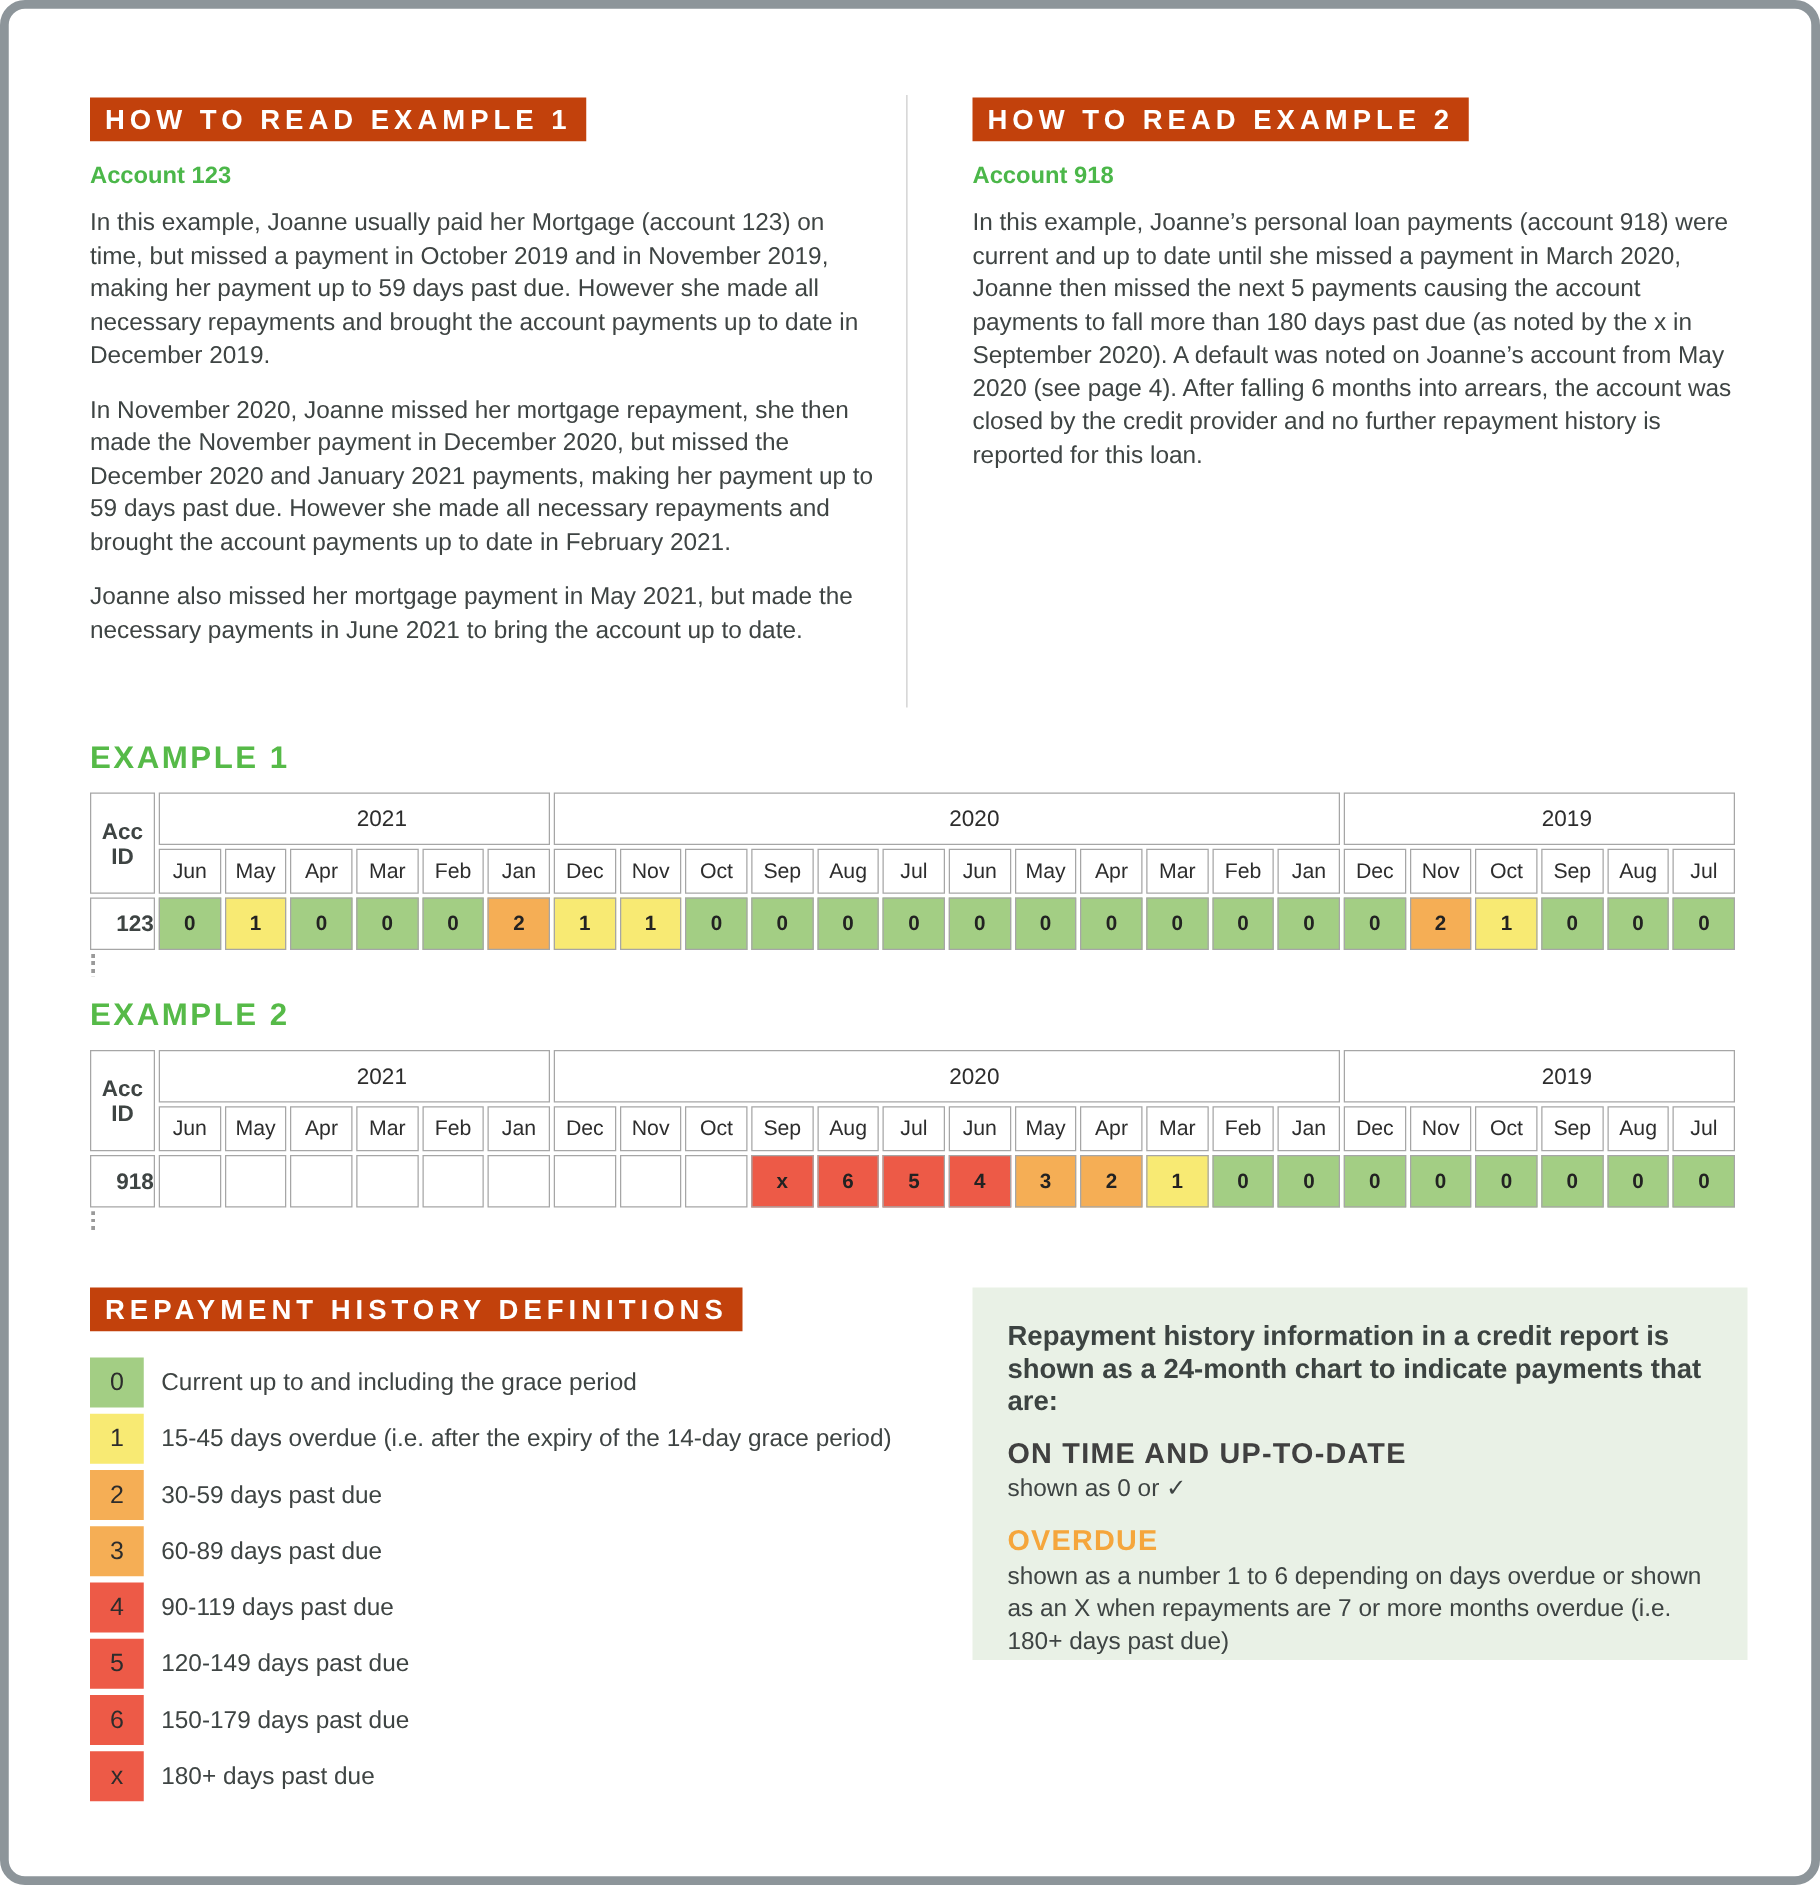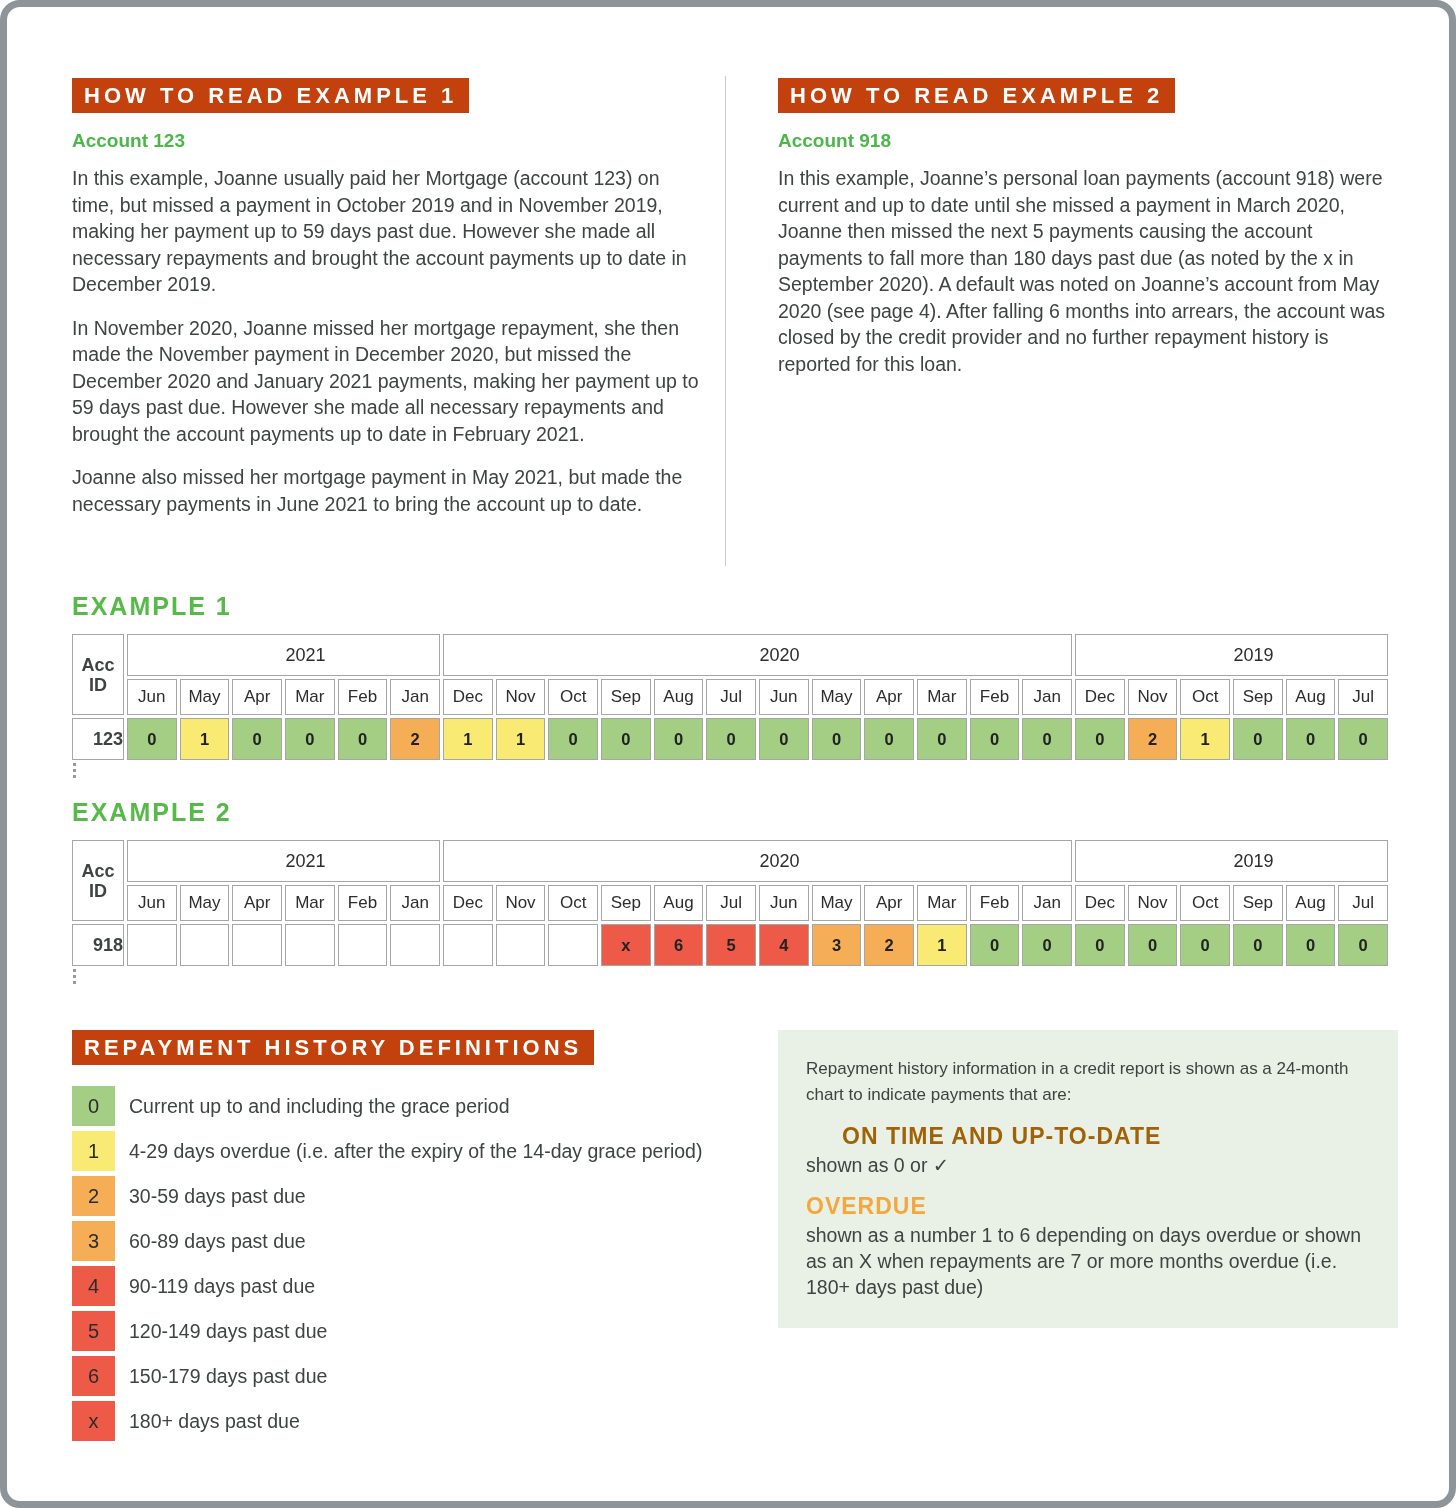--- a/index.html
+++ b/index.html
@@ -95,7 +95,7 @@
     background: #e9f1e6;
     padding: 26px 28px;
   }
-  .info-box .intro { font-weight: 400; font-size: 17px; line-height: 26px; color: #3c4341; }
+  .info-box .intro { font-weight: 700; font-size: 22px; line-height: 26px; color: #3c4341; }
   .info-box h4 { font-size: 23px; font-weight: 700; letter-spacing: 1px; margin-top: 15px; }
   .info-box .h-green { color: #a16207; margin-left: 36px; }
   .info-box .h-orange { color: #f5a63c; }

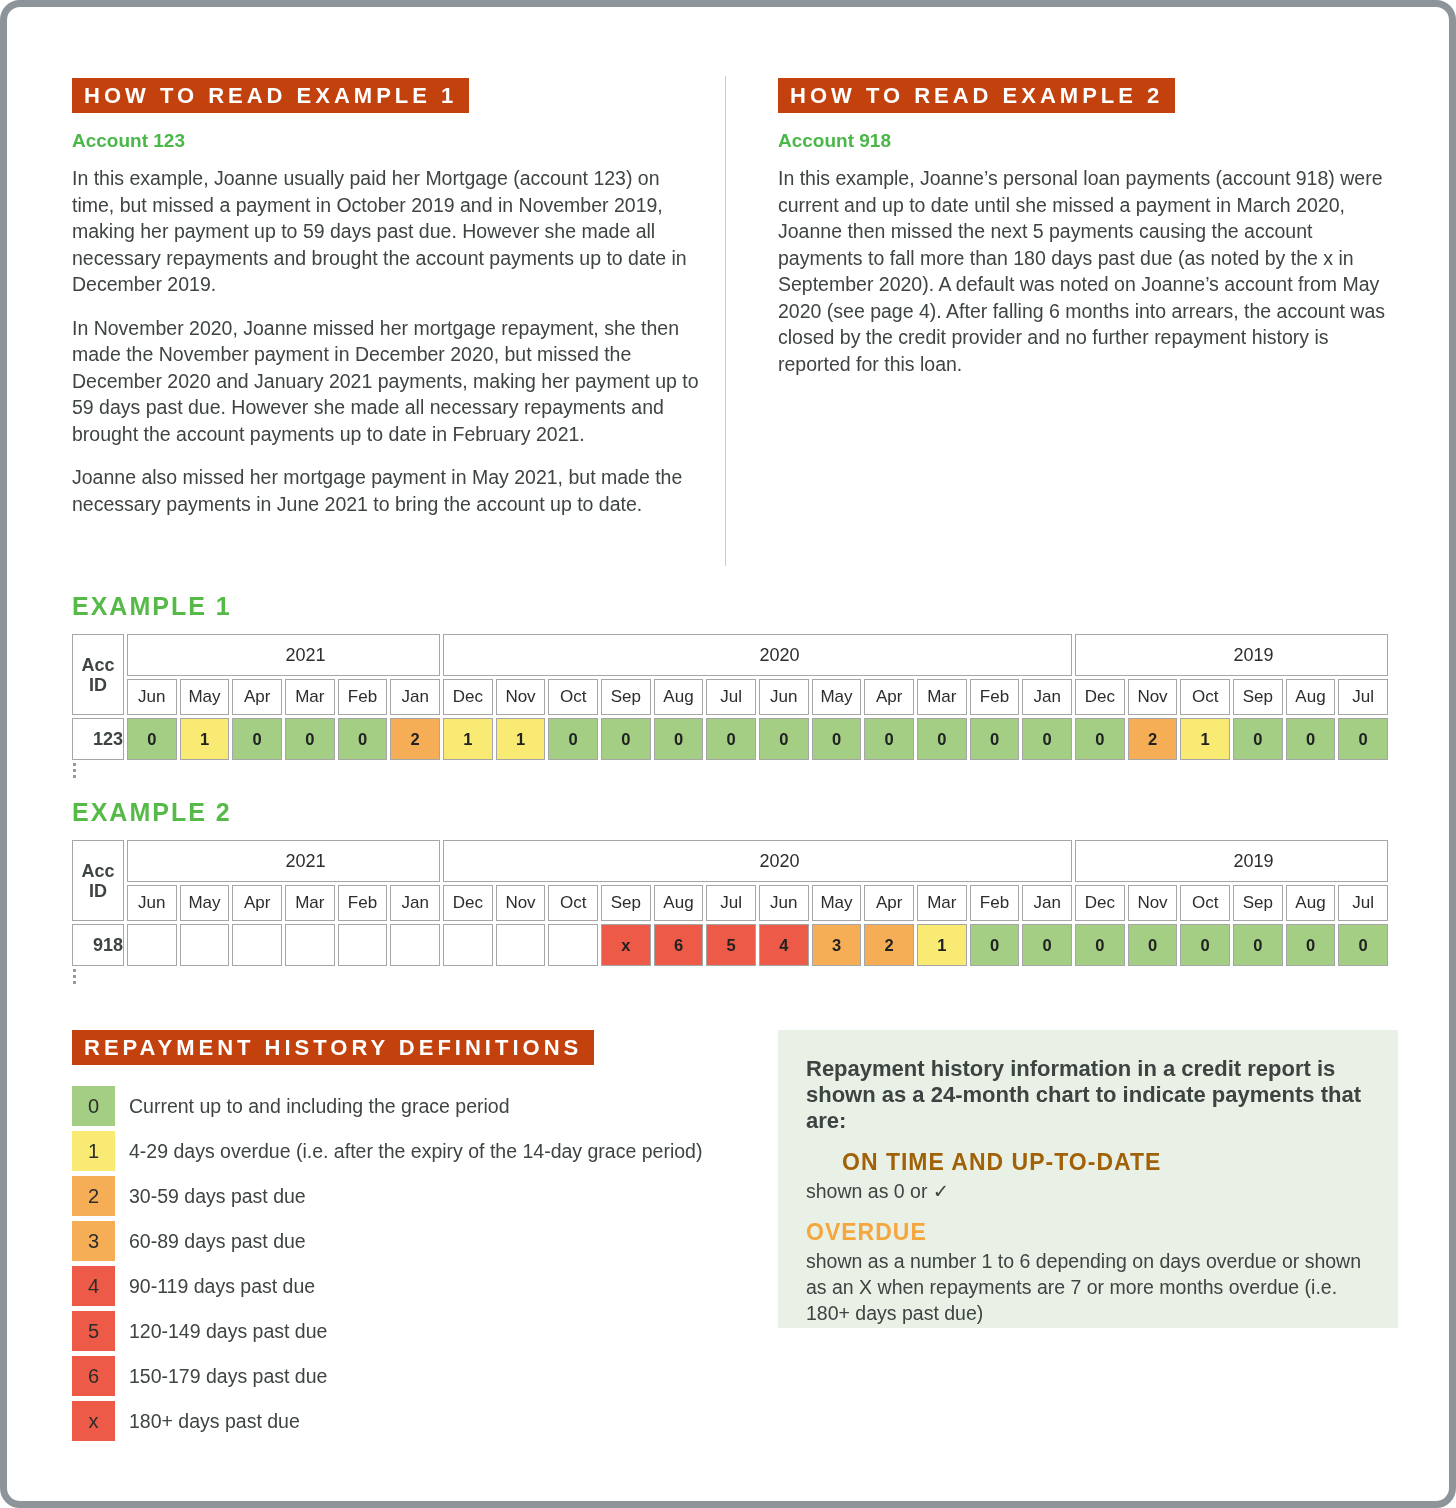--- a/index.html
+++ b/index.html
@@ -270,7 +270,7 @@
       </div>
       <div class="legend-row">
         <div class="legend-swatch" style="background: rgb(248, 234, 115);">1</div>
-        <span class="legend-label">4-29 days overdue (i.e. after the expiry of the 14-day grace period)</span>
+        <span class="legend-label">15-45 days overdue (i.e. after the expiry of the 14-day grace period)</span>
       </div>
       <div class="legend-row">
         <div class="legend-swatch" style="background: rgb(245, 174, 85);">2</div>

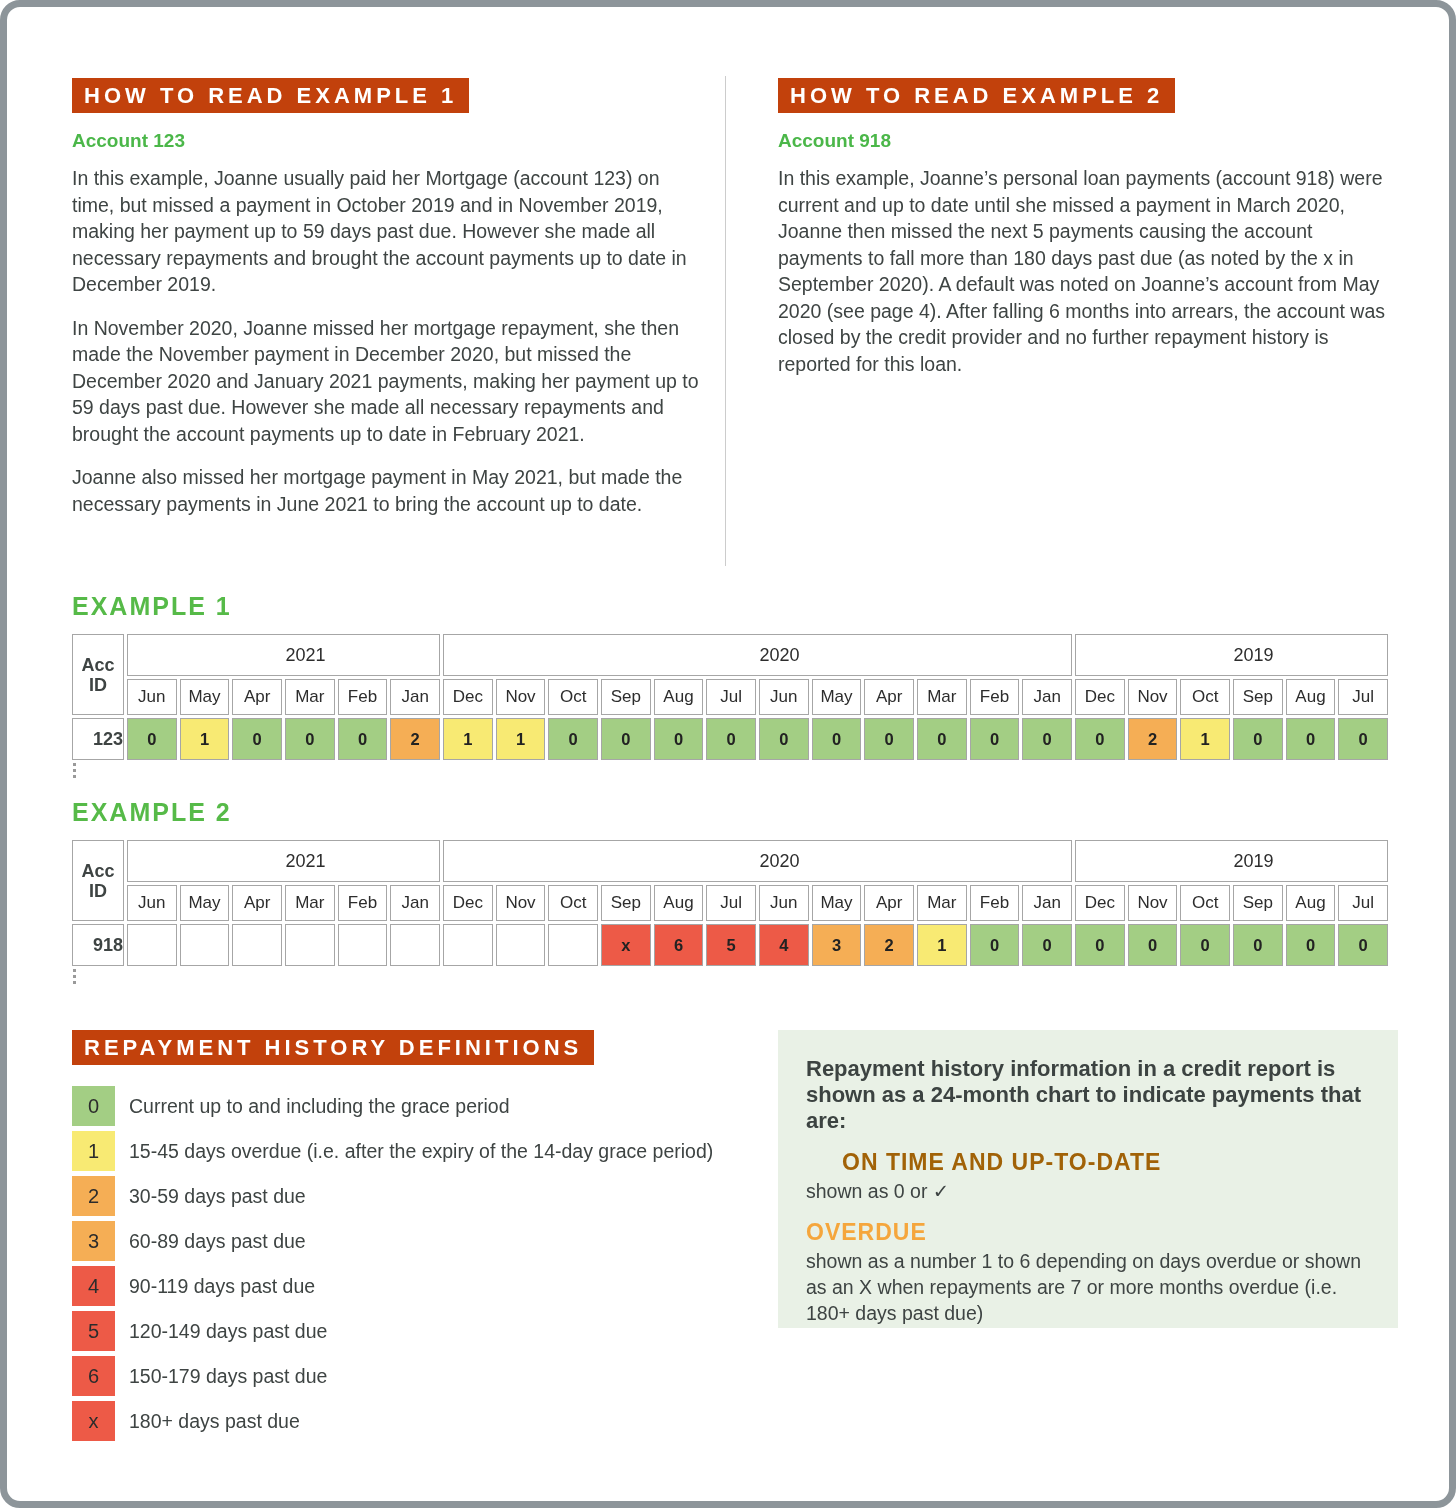--- a/index.html
+++ b/index.html
@@ -97,7 +97,7 @@
   }
   .info-box .intro { font-weight: 700; font-size: 22px; line-height: 26px; color: #3c4341; }
   .info-box h4 { font-size: 23px; font-weight: 700; letter-spacing: 1px; margin-top: 15px; }
-  .info-box .h-green { color: #a16207; margin-left: 36px; }
+  .info-box .h-green { color: #404040; }
   .info-box .h-orange { color: #f5a63c; }
   .info-box .sub { font-size: 19.5px; line-height: 26px; margin-top: 2px; }
 </style>

